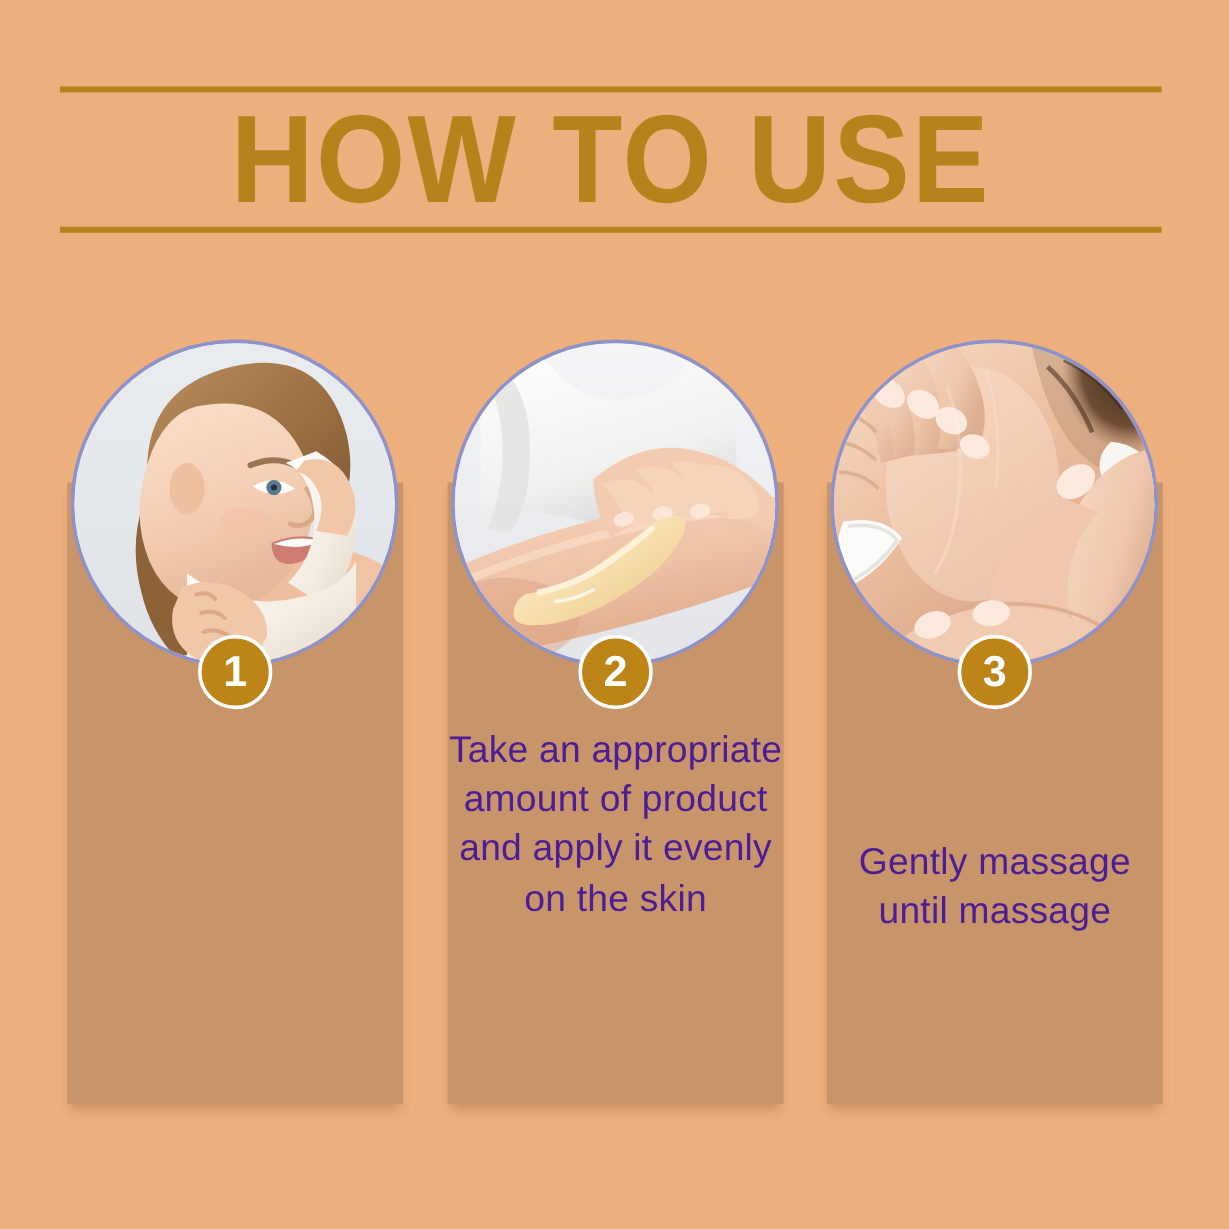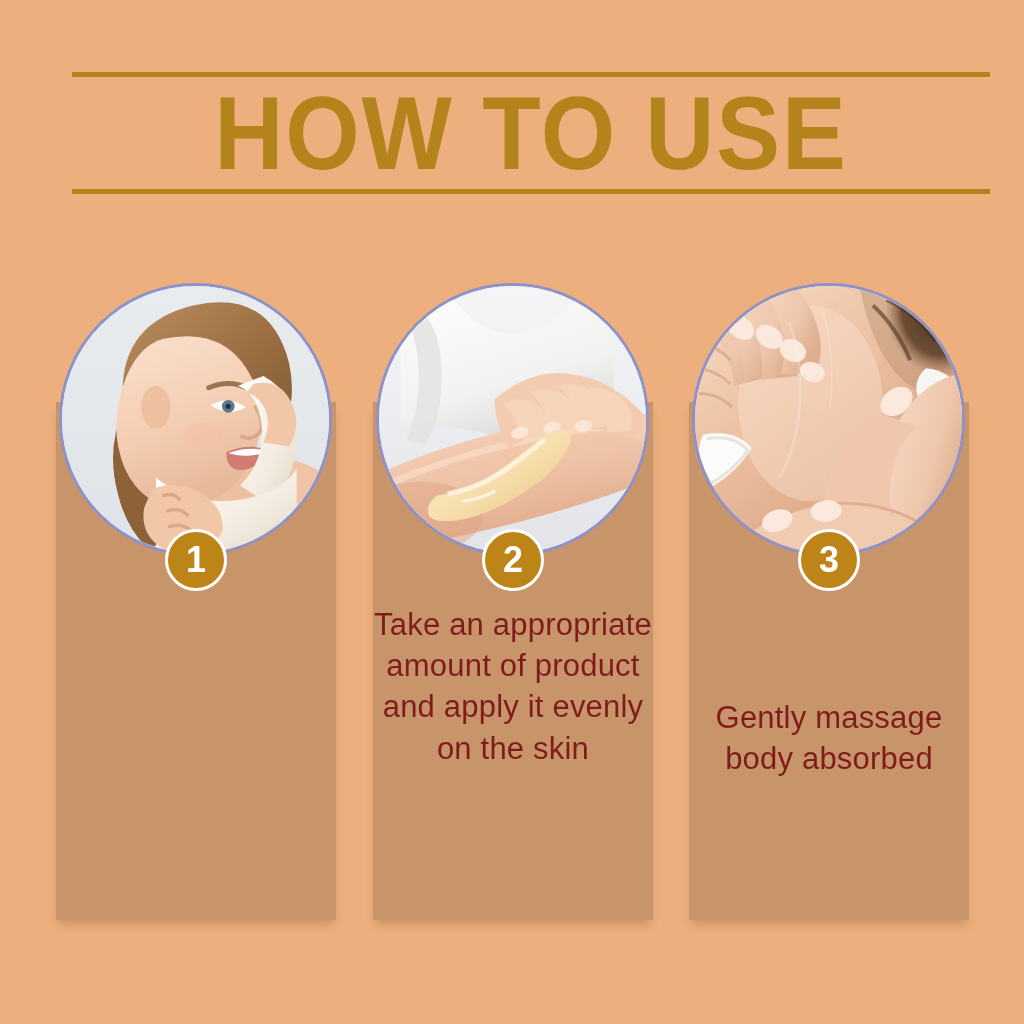--- a/index.html
+++ b/index.html
@@ -19,7 +19,7 @@
   
   #header {
     position: absolute;
-    left: 72px;
+    left: 50px;
     top: 72px;
     width: 918px;
     height: 122px;

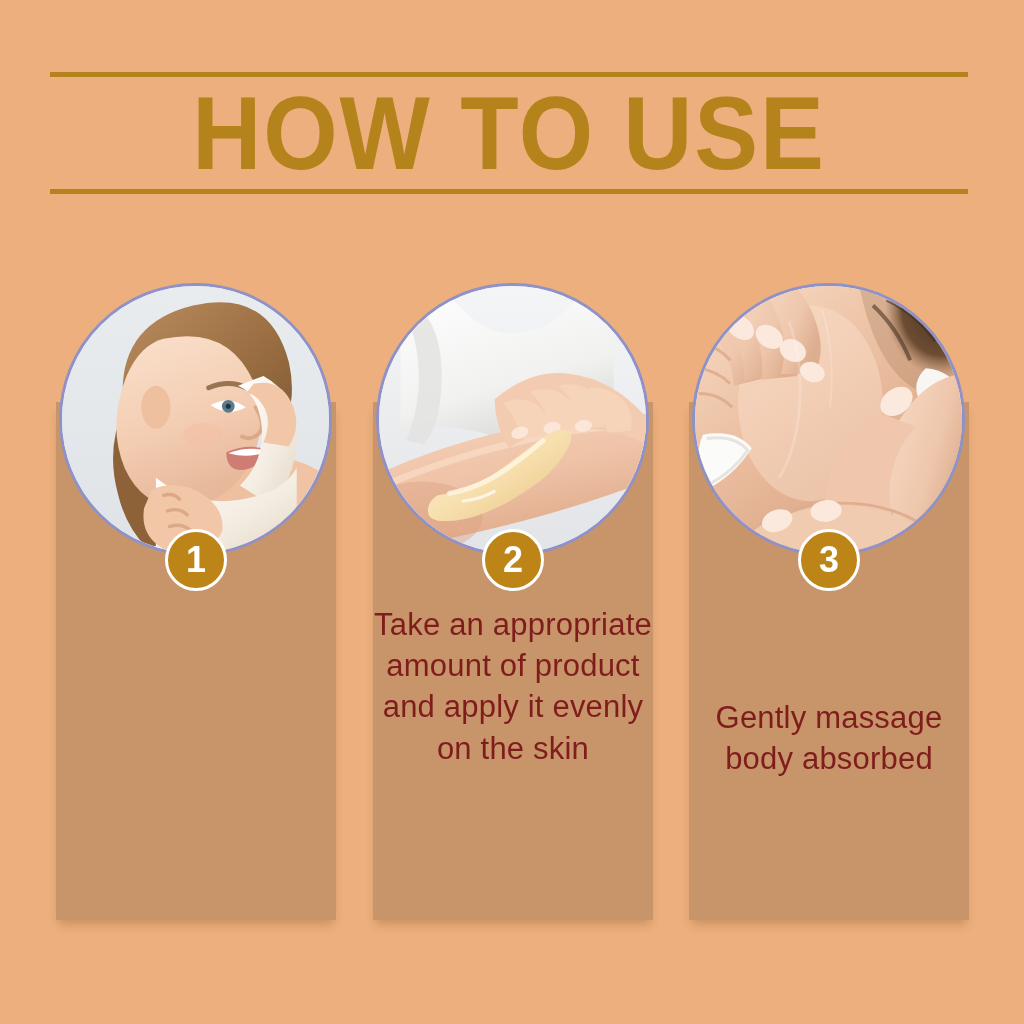--- a/index.html
+++ b/index.html
@@ -86,7 +86,7 @@
     position: absolute;
     left: 0;
     width: 280px;
-    color: #7f1d1d;
+    color: #4c1d95;
     font-size: 31px;
     line-height: 1.33;
     text-align: center;

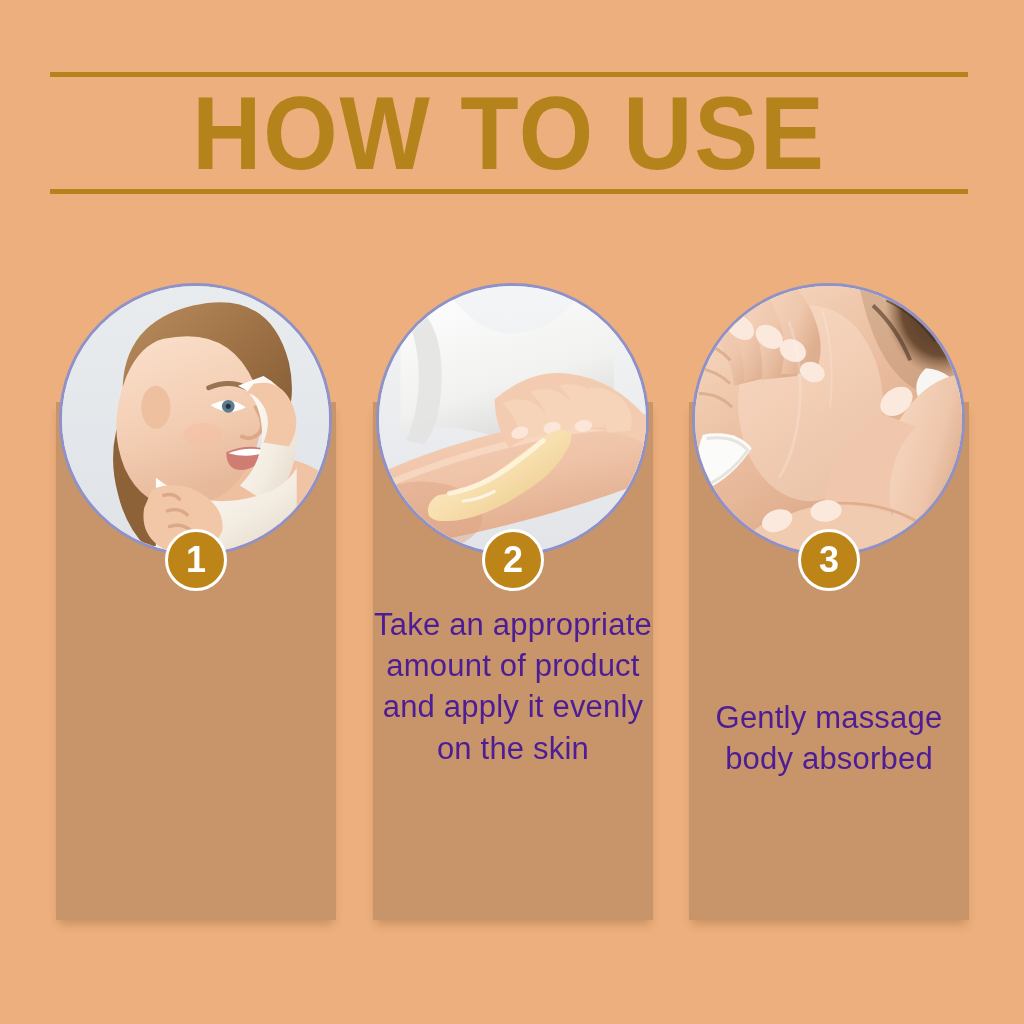--- a/index.html
+++ b/index.html
@@ -269,7 +269,7 @@
 
   <div class="step s3">
     <div class="panel"></div>
-    <div class="caption">Gently massage body absorbed</div>
+    <div class="caption">Gently massage until massage</div>
 
     <div class="photo">
       <svg viewBox="0 0 273 273" preserveAspectRatio="xMidYMid slice">

